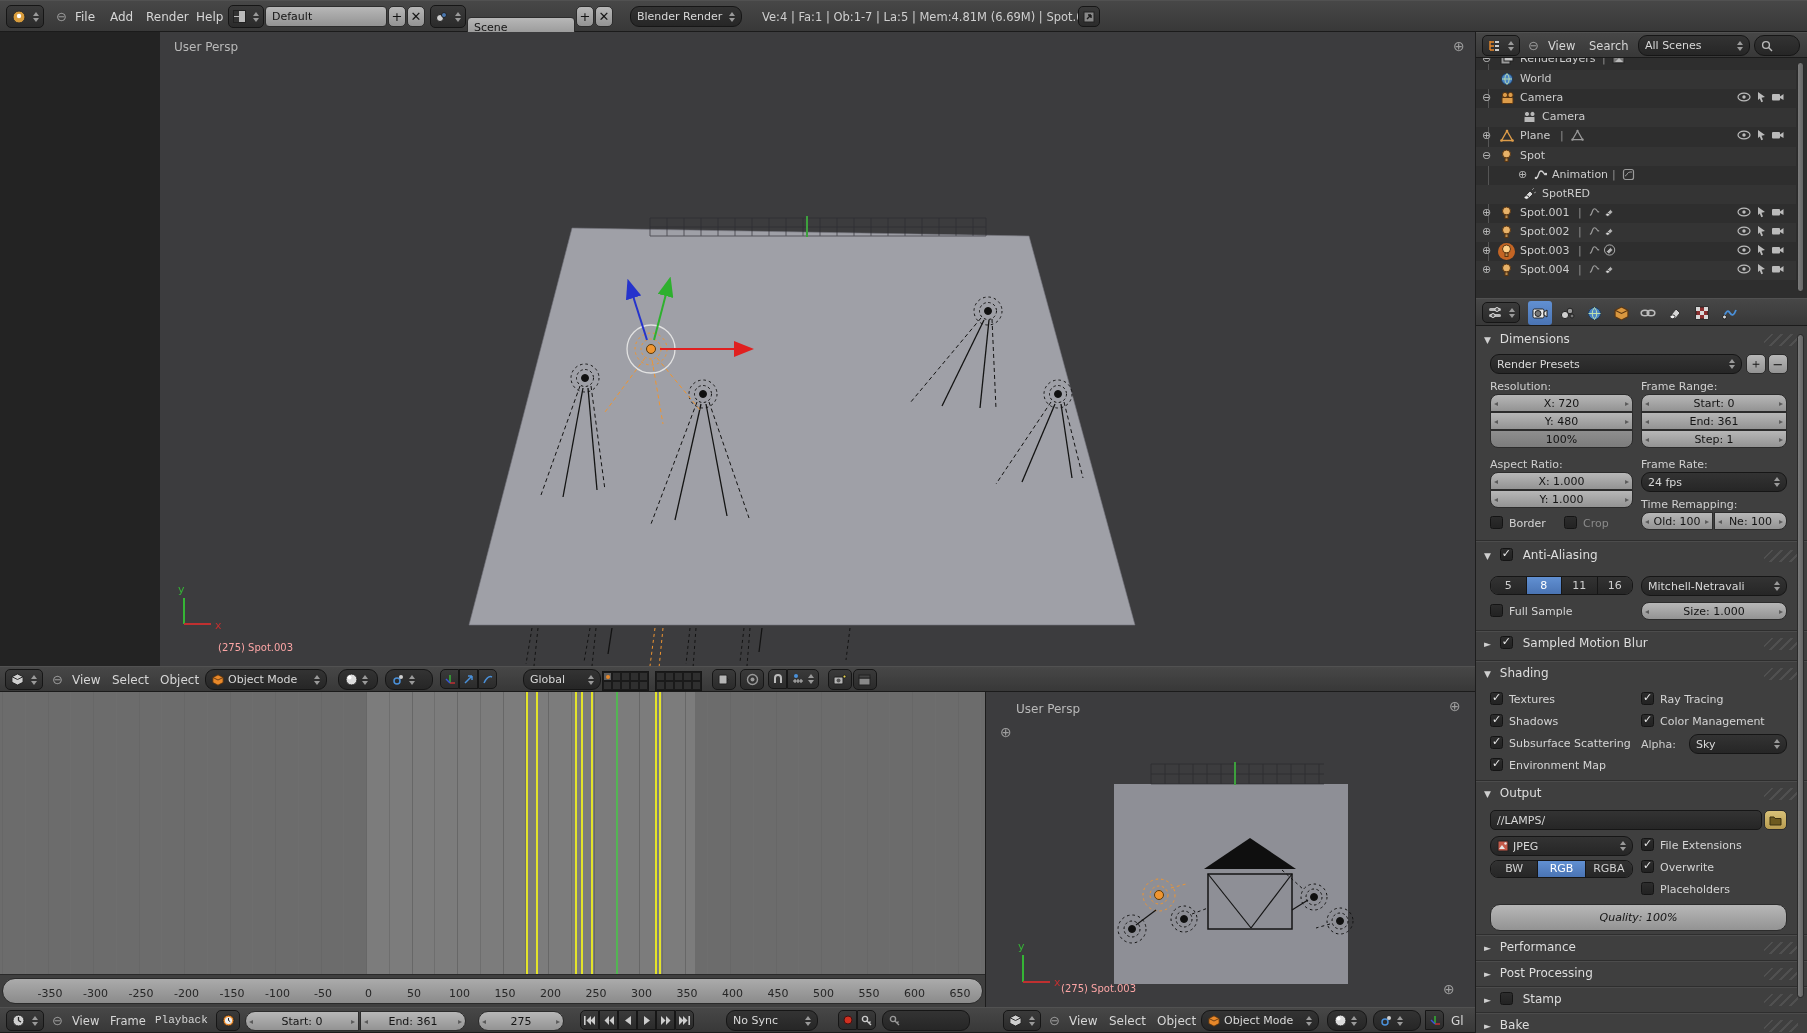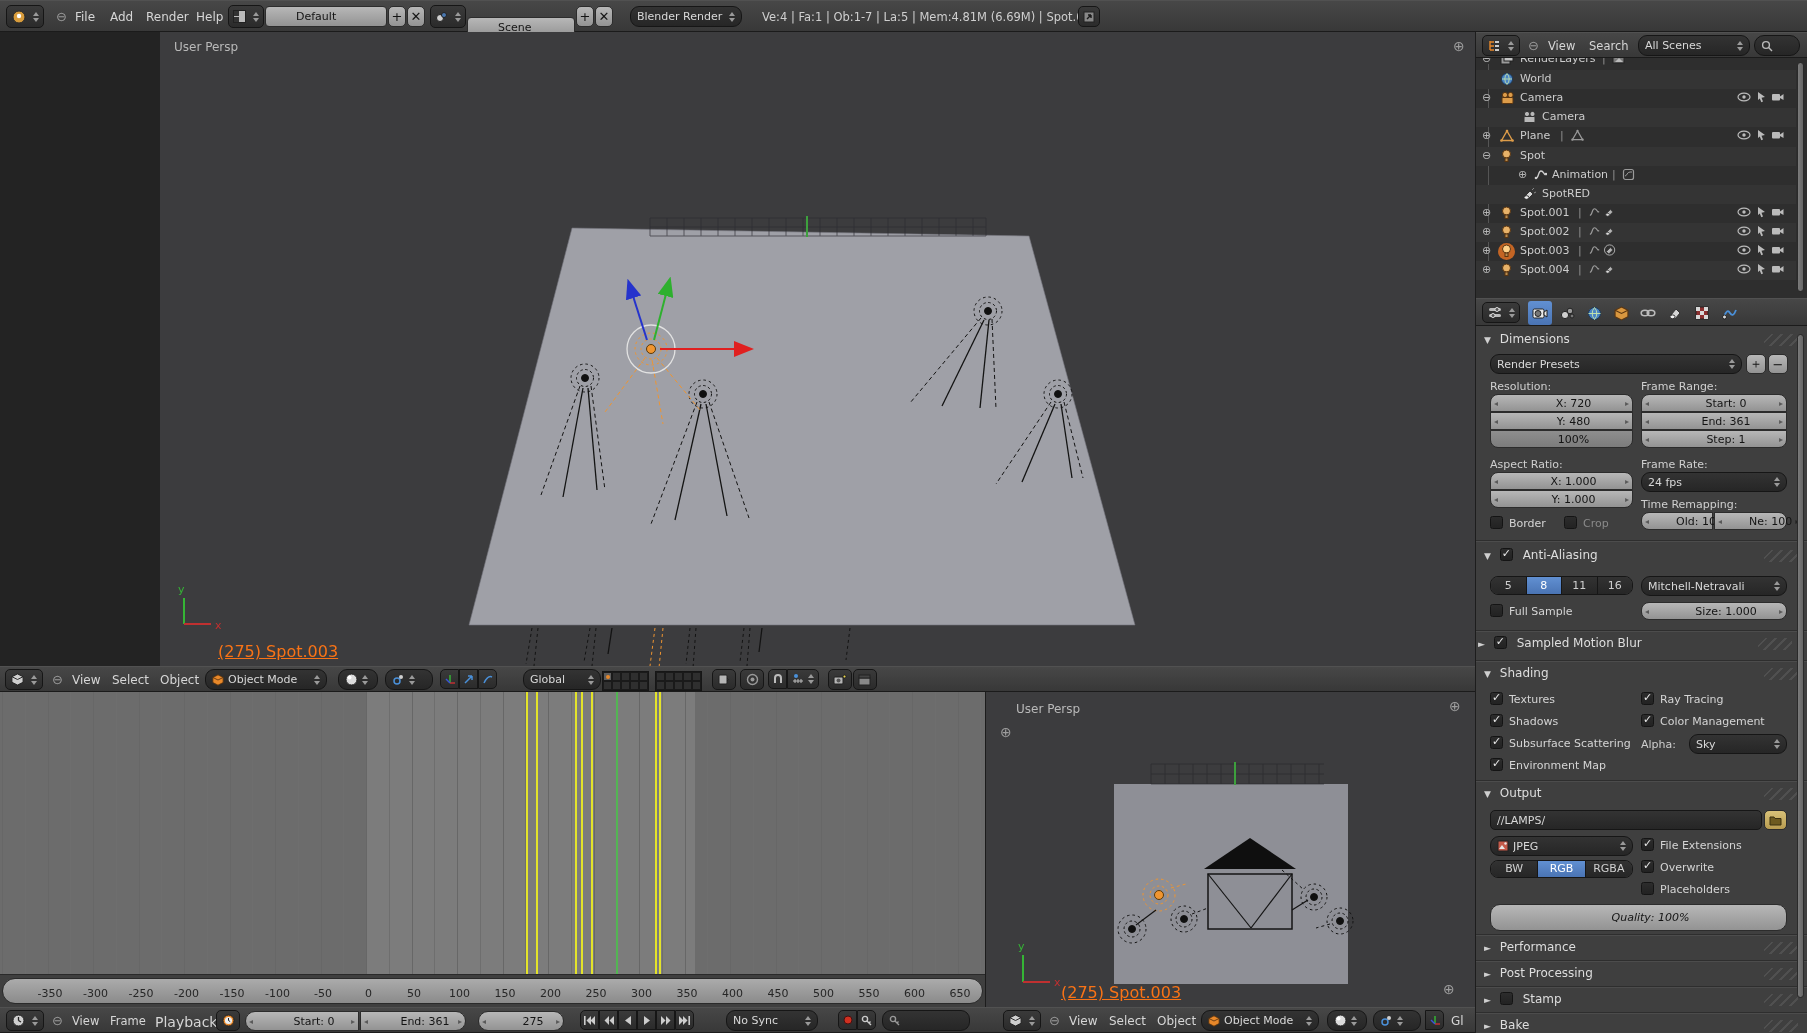--- a/index.html
+++ b/index.html
@@ -24,7 +24,7 @@
   
   .fld { position:absolute; background:linear-gradient(#b7b7b7,#939393); border:1px solid #2c2c2c; border-radius:8px;
          color:#141414; font-size:11px; display:flex; align-items:center; height:18px; }
-  .fld .t { flex:1; text-align:center; white-space:nowrap;margin-left:24px; }
+  .fld .t { flex:1; text-align:center; white-space:nowrap; }
   .fld .la,.fld .ra { font-size:8px; color:rgba(0,0,0,.45); padding:0 3px; }
   .fld.pressed { background:linear-gradient(#8e8e8e,#7c7c7c); }
 

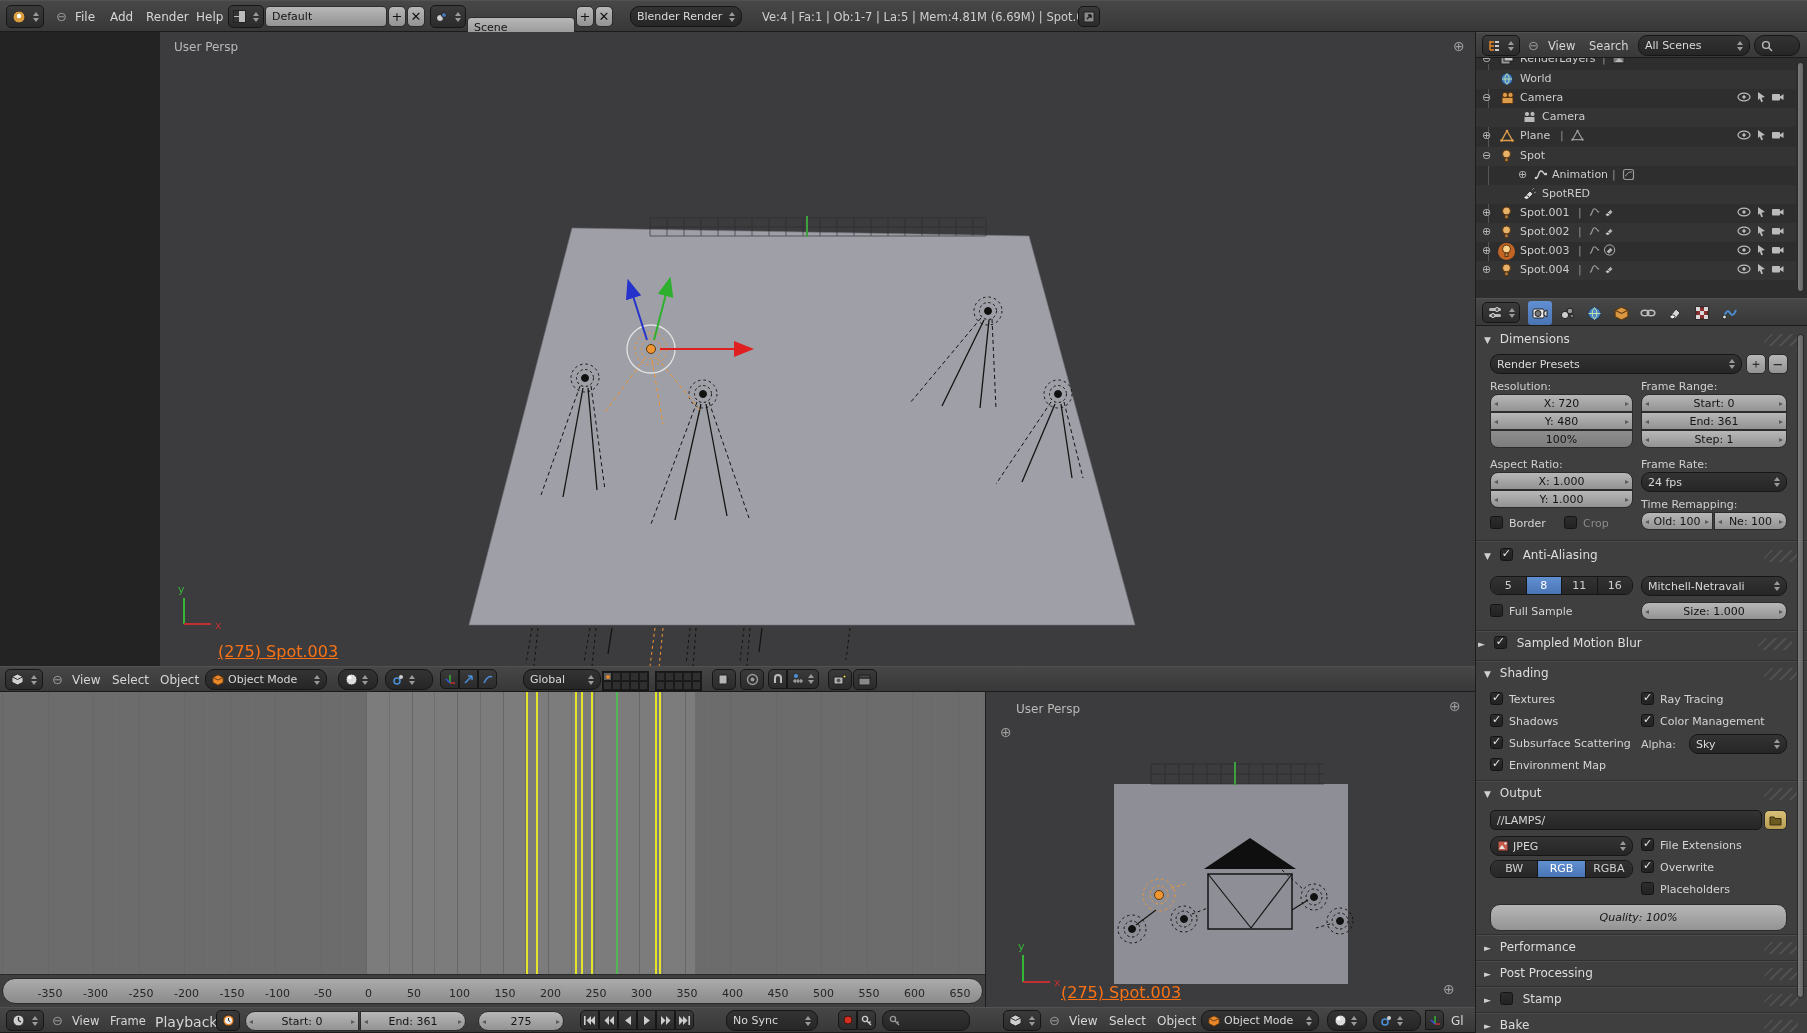--- a/index.html
+++ b/index.html
@@ -68,7 +68,7 @@
   #props    { position:absolute; left:0; top:266px; width:332px; height:735px; background:#3f3f3f; }
 
   .vplabel { position:absolute; color:#b9b9b9; font-size:12px; }
-  .vpinfo  { position:absolute; color:#f97316; font-size:16px;text-decoration:underline; }
+  .vpinfo  { position:absolute; color:#fca5a5; font-size:10px; }
   .plus    { position:absolute; color:#9d9d9d; font-size:14px; }
 
   

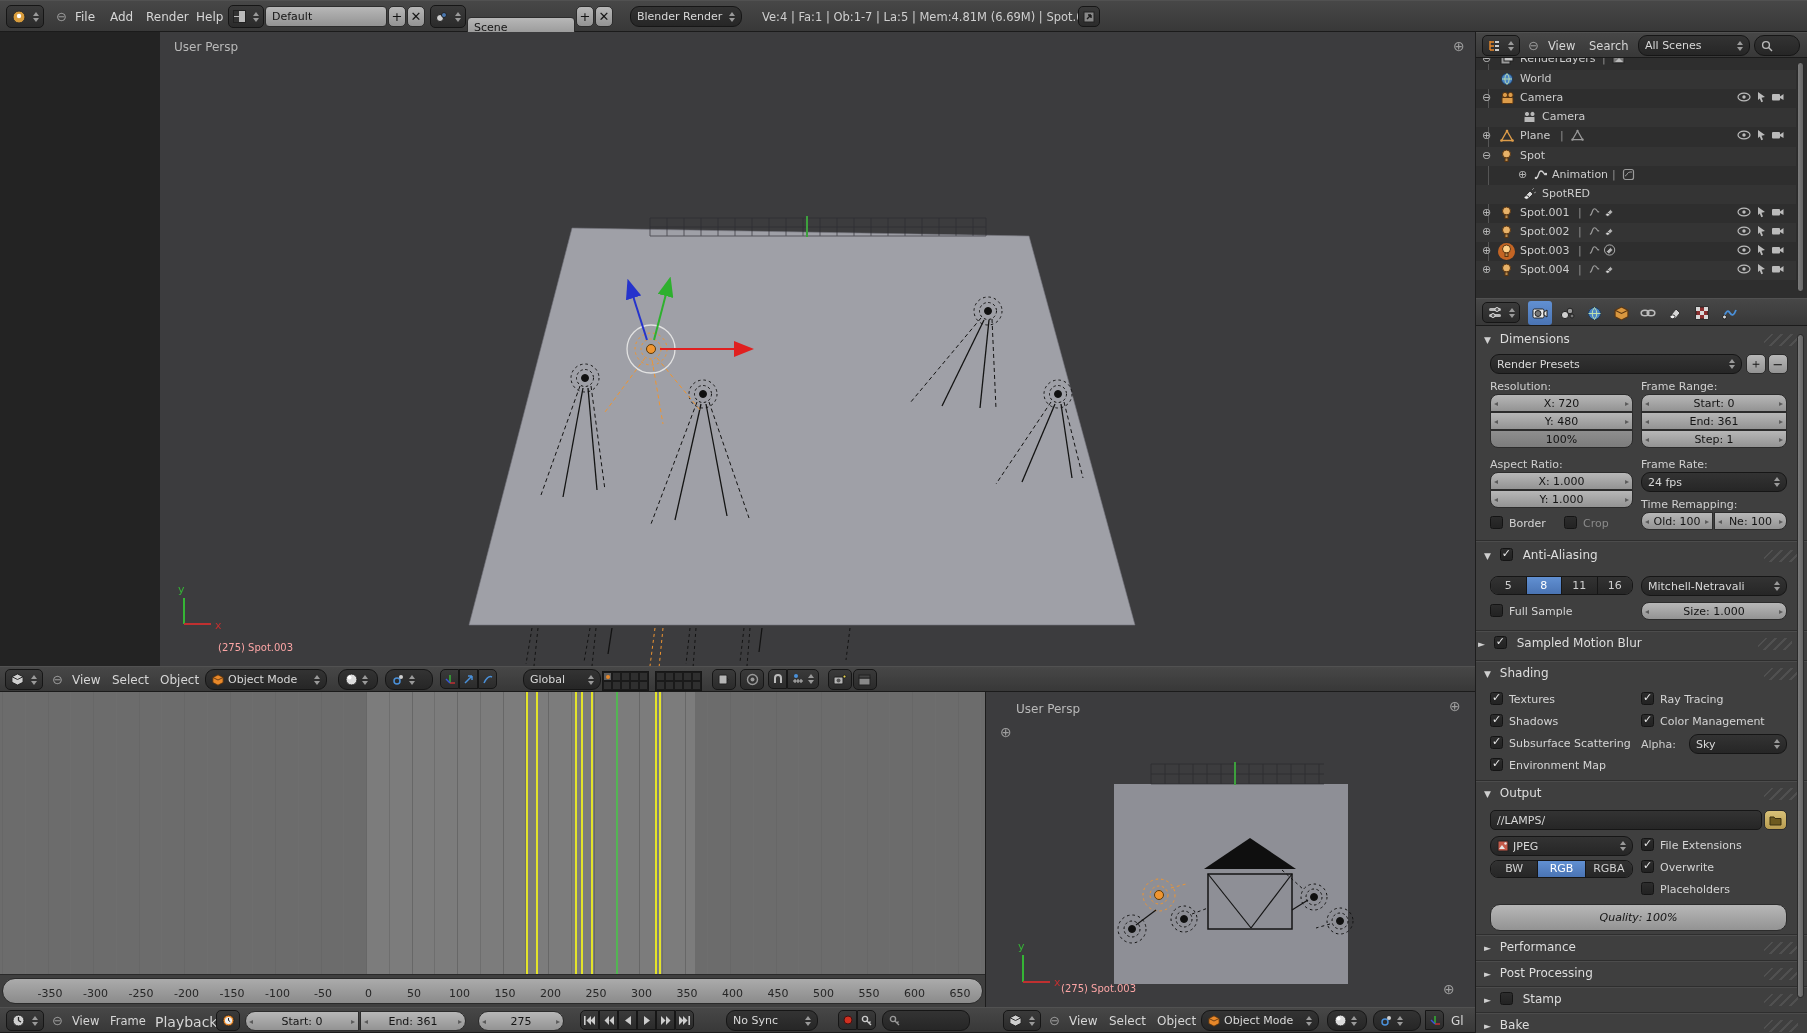--- a/index.html
+++ b/index.html
@@ -1241,7 +1241,7 @@
 
       <div class="sep" style="top:332px;"></div>
 
-      <div class="sec" style="left:2px;top:338px;">
+      <div class="sec" style="left:8px;top:338px;">
         <span class="tri">►</span>
         <span class="chk on"></span>
         <span style="margin-left:6px;">Sampled Motion Blur</span>

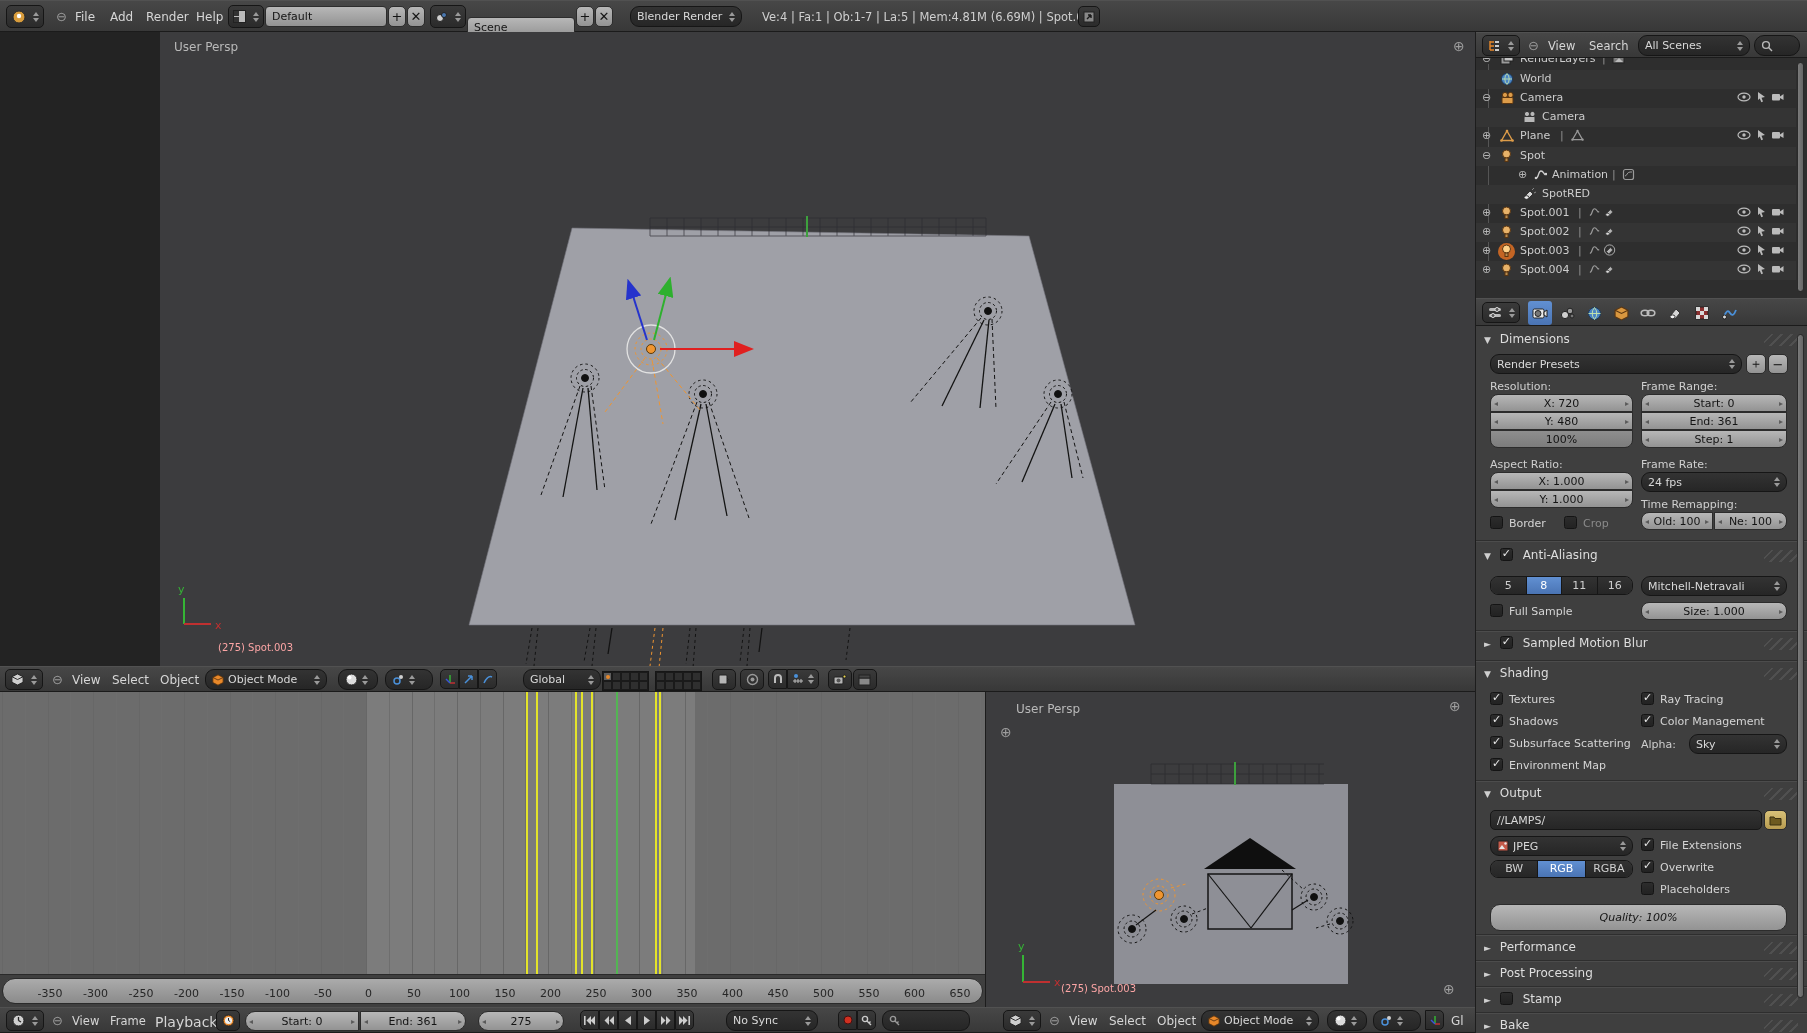--- a/index.html
+++ b/index.html
@@ -550,7 +550,7 @@
     <span class="abs minus-circle" style="left:52px;top:5px;">⊖</span>
     <span class="abs menu" style="left:72px;top:6px;font-size:11.5px;">View</span>
     <span class="abs menu" style="left:110px;top:6px;font-size:11.5px;">Frame</span>
-    <span class="abs menu" style="left:155px;top:6px;font-size:14px;">Playback</span>
+    <span class="abs menu" style="left:155px;top:6px;font-size:11px;font-family:Liberation Mono, monospace;">Playback</span>
     <div class="icobtn" style="left:216px;top:2px;width:24px;height:21px;">
       <svg width="13" height="13" viewBox="0 0 13 13">
         <circle cx="6.5" cy="6.5" r="5.5" fill="#e8882a" stroke="#222"></circle>

